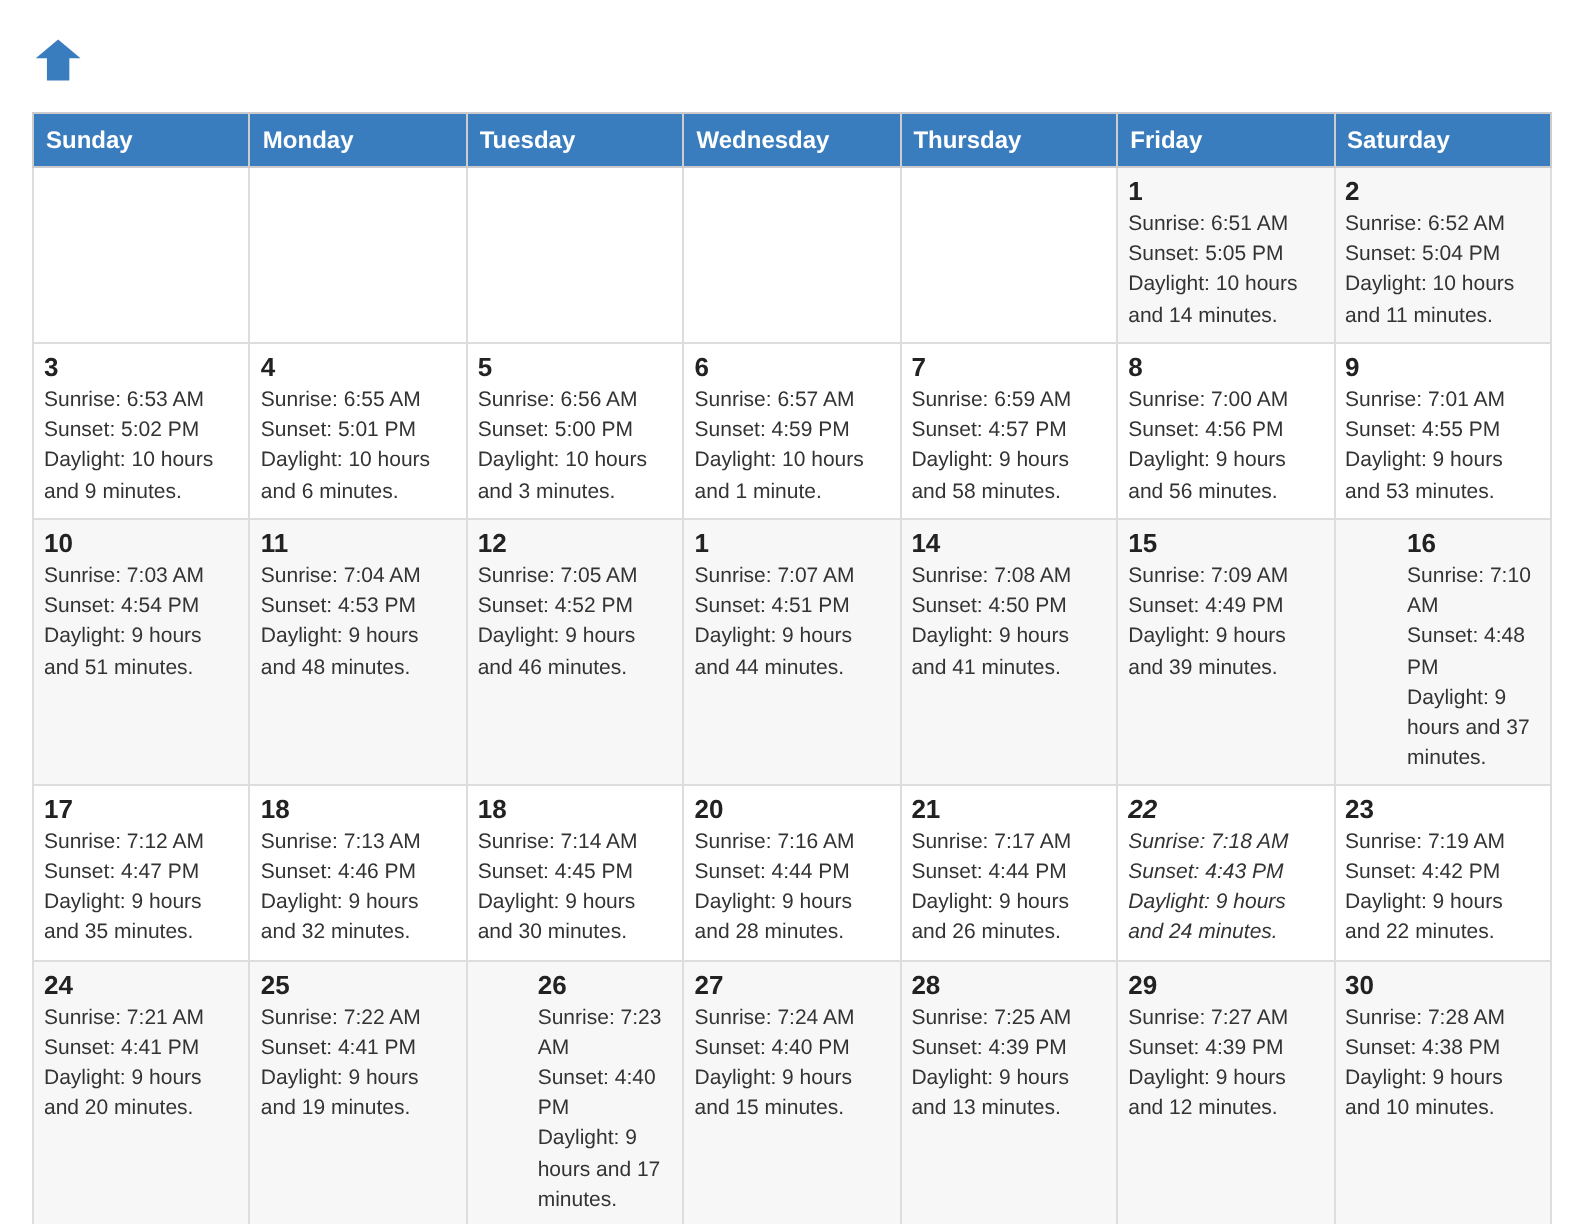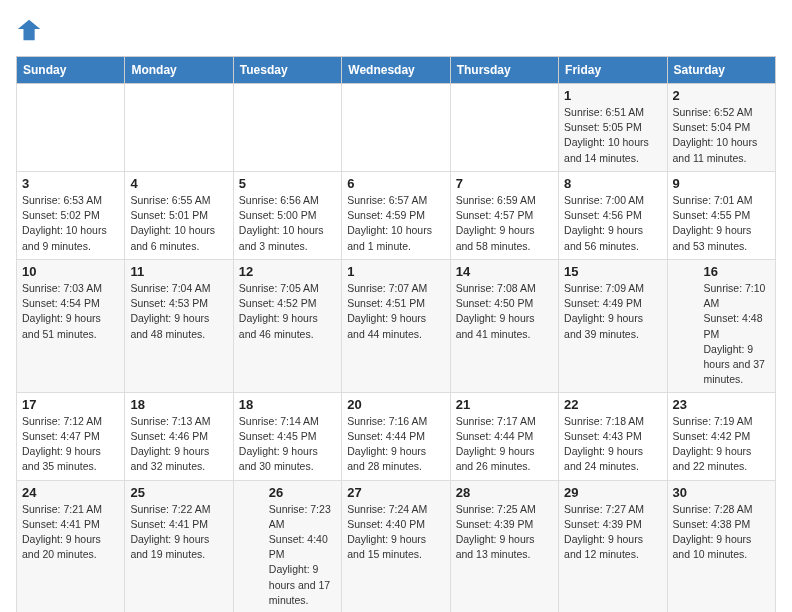--- a/index.html
+++ b/index.html
@@ -224,7 +224,7 @@
           <span class="day-number">21</span>
           <div class="day-info">Sunrise: 7:17 AM<br>Sunset: 4:44 PM<br>Daylight: 9 hours and 26 minutes.</div>
         </td>
-        <td style="background: rgb(255, 255, 255);">
+        <td style="background: rgb(255, 255, 255); font-style: italic;">
           <span class="day-number">22</span>
           <div class="day-info">Sunrise: 7:18 AM<br>Sunset: 4:43 PM<br>Daylight: 9 hours and 24 minutes.</div>
         </td>

